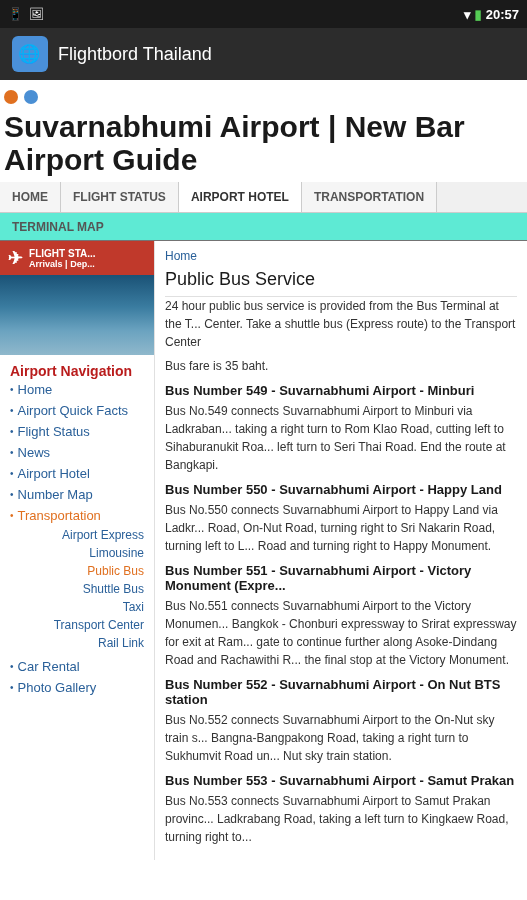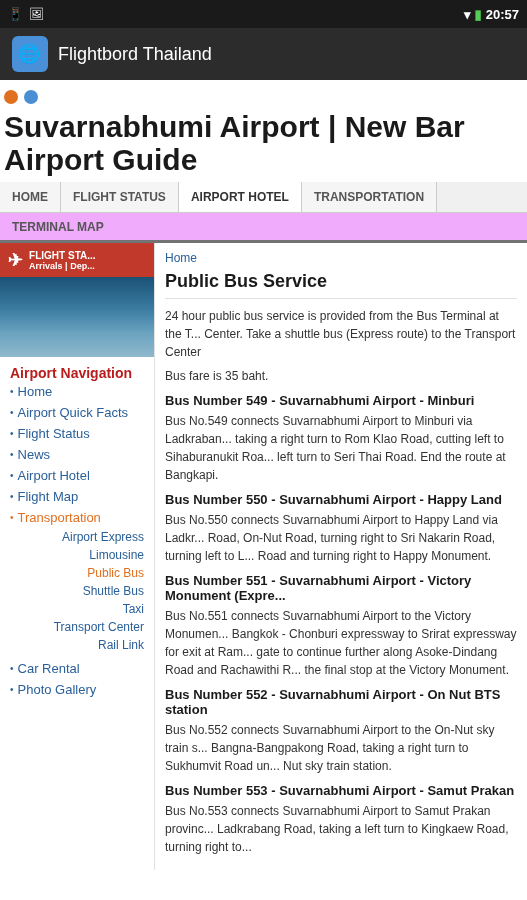--- a/index.html
+++ b/index.html
@@ -70,9 +70,9 @@
       color: #333;
     }
     .tab-bar-2 {
-      background: #f0abfc;
+      background: #5eead4;
       padding: 6px 12px;
-      border-bottom: 3px solid #737373;
+      border-bottom: 1px solid #737373;
     }
     .tab2 {
       font-size: 12px;

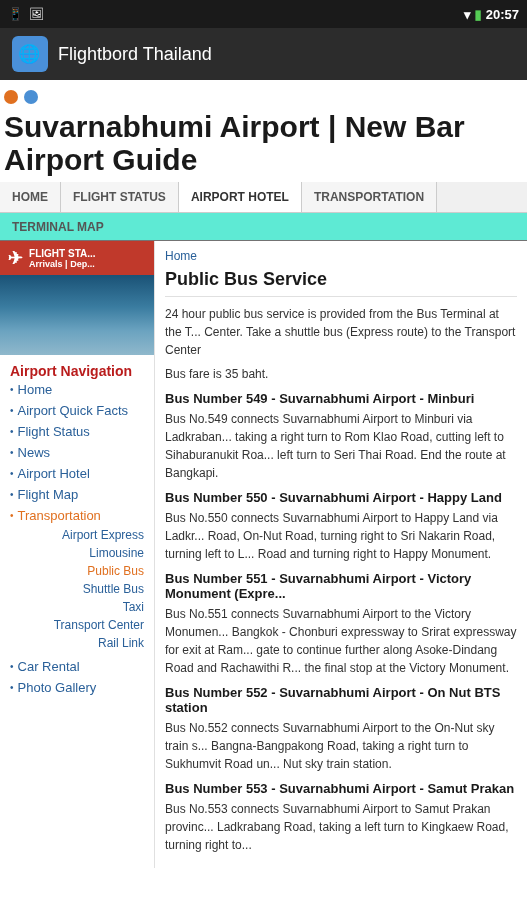--- a/index.html
+++ b/index.html
@@ -163,8 +163,7 @@
     .content-title {
       font-size: 18px;
       color: #1a1a1a;
-      font-weight: bold;
-      margin-bottom: 8px;
+      font-weight: normal;
       border-bottom: 1px solid #e0e0e0;
       padding-bottom: 6px;
     }

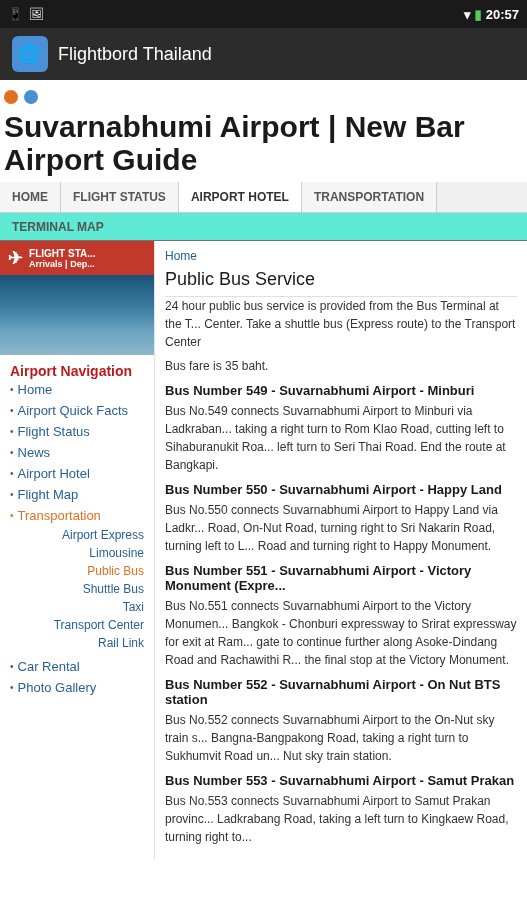--- a/index.html
+++ b/index.html
@@ -259,7 +259,7 @@
       </div>
       <div class="nav-item">
         <span class="bullet">•</span>
-        <span>Flight Map</span>
+        <span>Number Map</span>
       </div>
       <div class="nav-item active">
         <span class="bullet">•</span>

